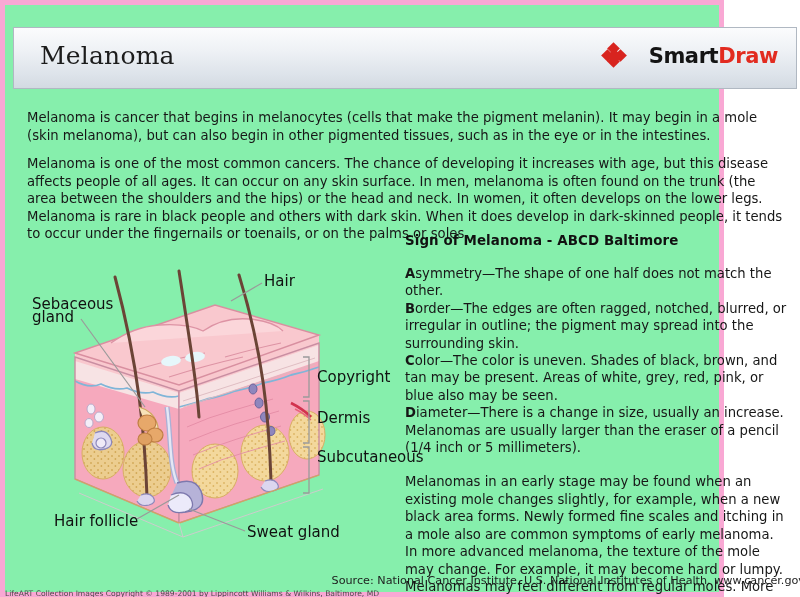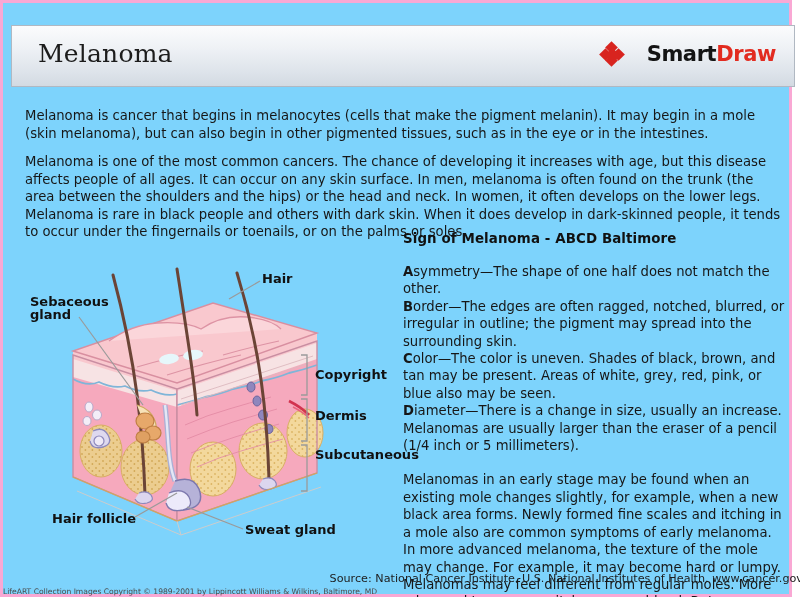--- a/index.html
+++ b/index.html
@@ -9,10 +9,10 @@
     font-family:"DejaVu Sans","Liberation Sans",sans-serif;
   }
   .page{
-    position:relative;width:792px;height:597px;
+    position:relative;width:724px;height:597px;
     box-sizing:border-box;
-    border:3px solid #f9a8d4;
-    background:#7dd3fc;
+    border:5px solid #f9a8d4;
+    background:#86efac;
   }
   
   .header{

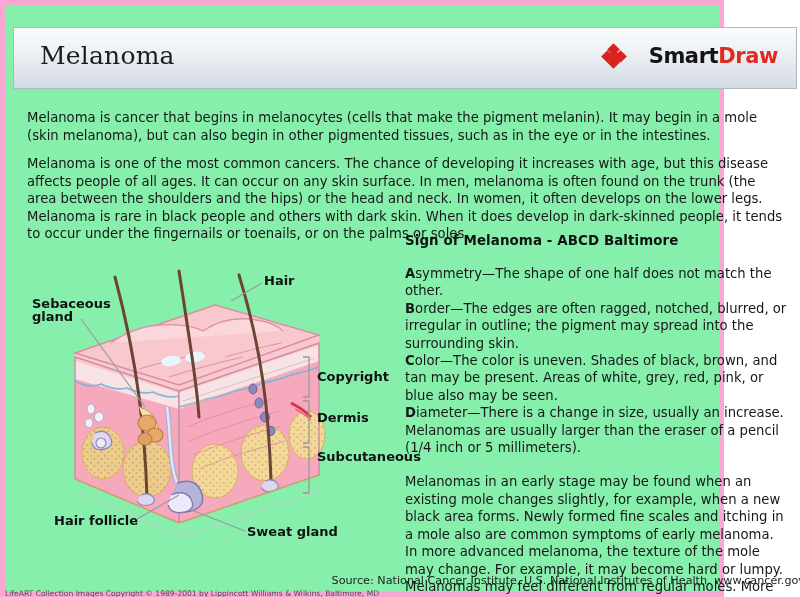--- a/index.html
+++ b/index.html
@@ -28,7 +28,7 @@
   }
   .logo{
     position:absolute;right:18px;top:16px;
-    display:flex;align-items:center;gap:24px;
+    display:flex;gap:24px;
   }
   .logo-mark{position:relative;width:22px;height:22px;}
   .dm{position:absolute;background:#d8241f;width:9px;height:9px;transform:rotate(45deg);}

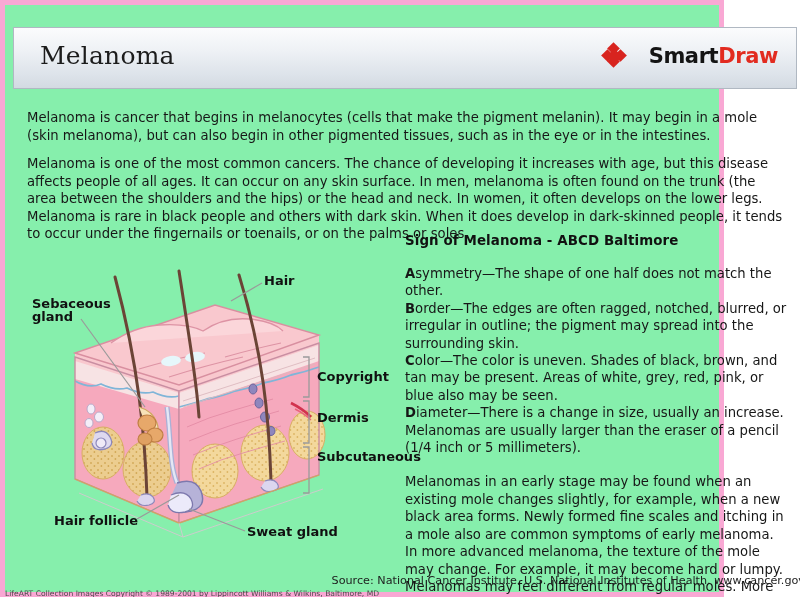--- a/index.html
+++ b/index.html
@@ -63,7 +63,7 @@
   .diagram{position:absolute;left:14px;top:252px;width:386px;height:296px;}
   .diagram svg{display:block;}
   .dlabel{
-    position:absolute;font-size:13px;font-weight:bold;color:#111;
+    position:absolute;font-size:15px;font-weight:normal;color:#111;
     line-height:12.6px;white-space:pre-line;
   }
   #lbl-hair{left:245px;top:18px;}

